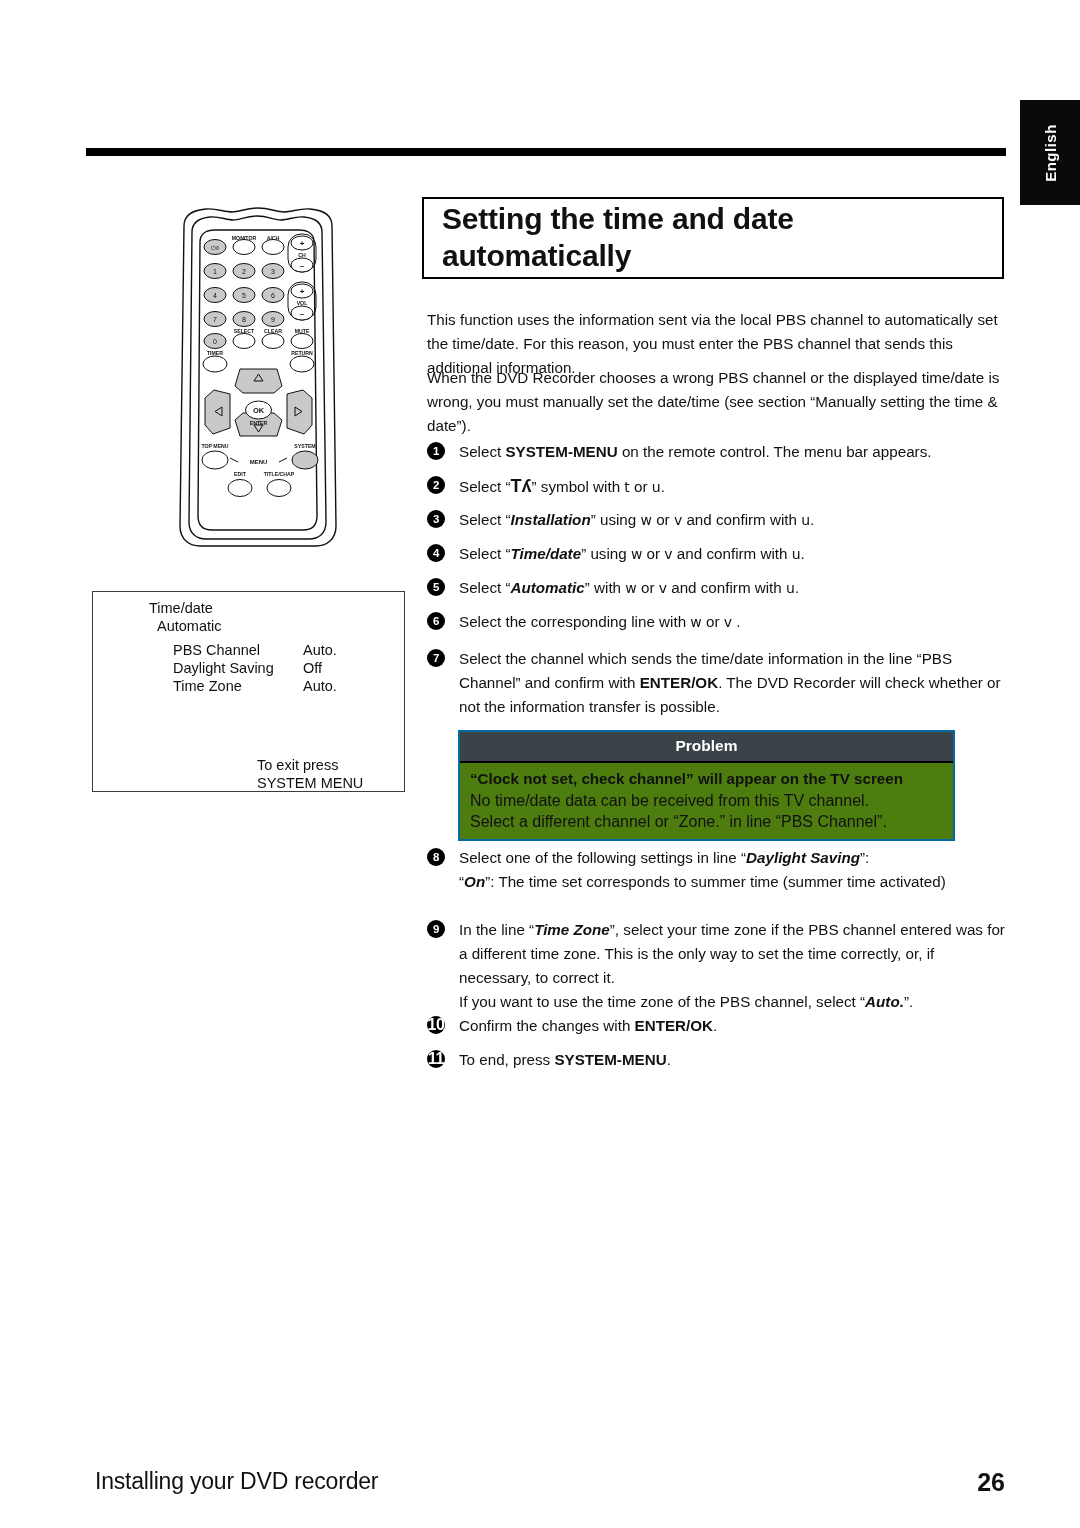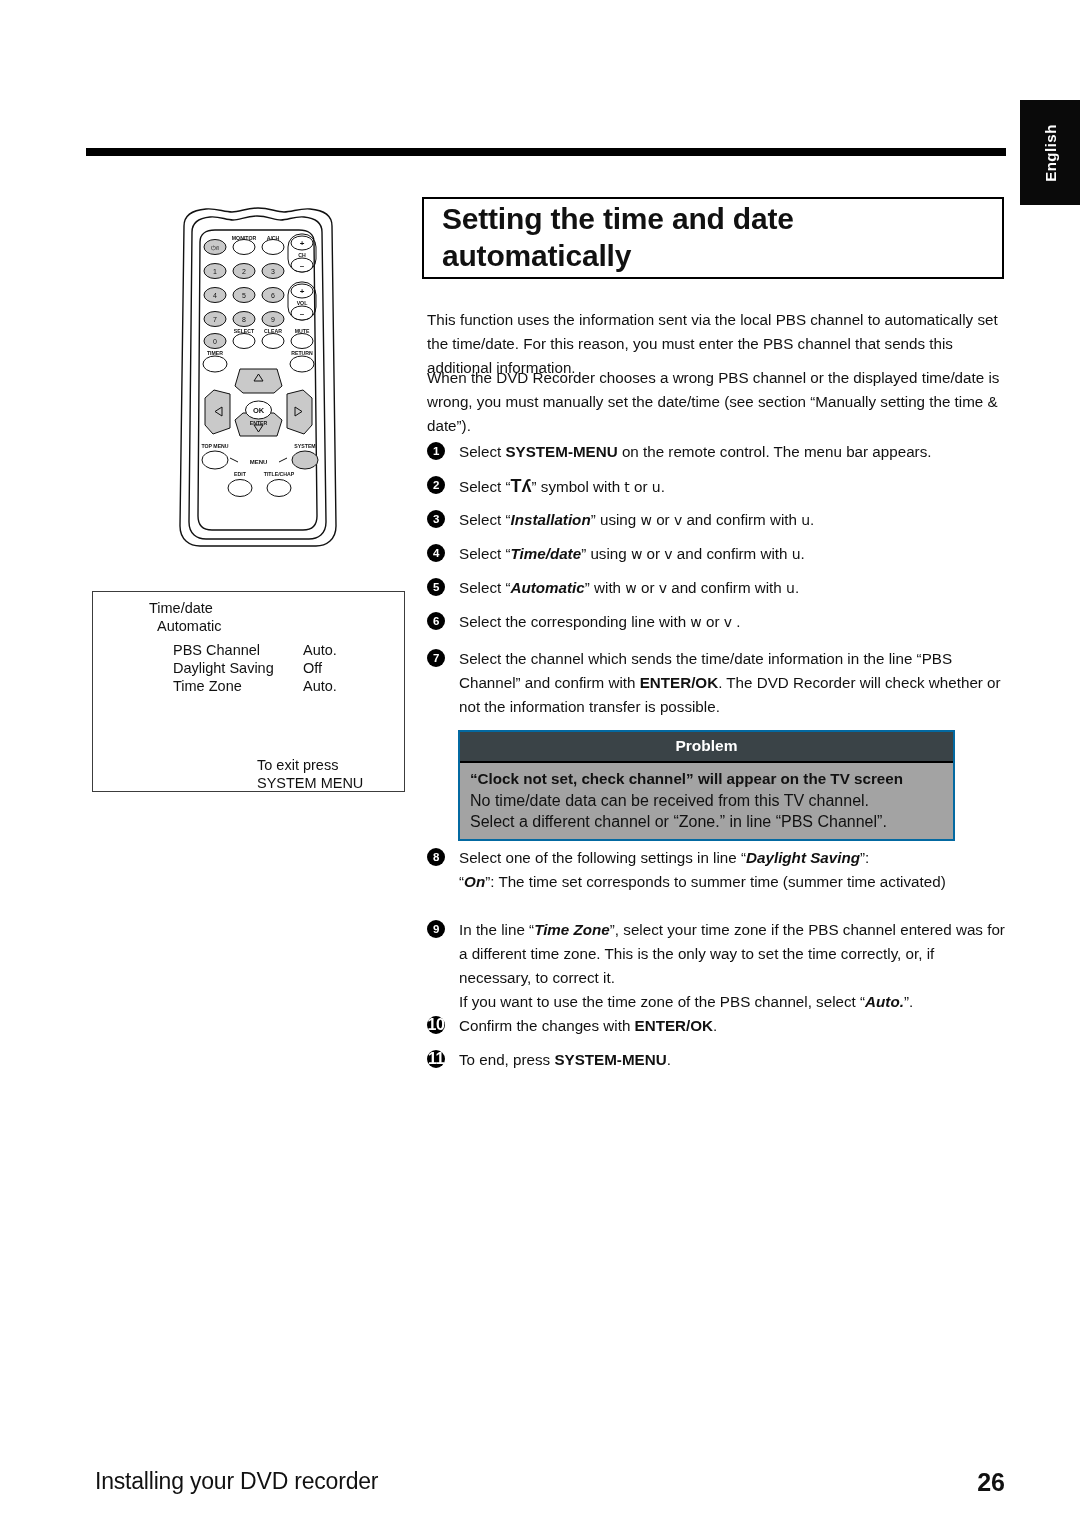--- a/index.html
+++ b/index.html
@@ -139,7 +139,7 @@
   #problem-body {
     border-top: 2px solid #000000;
     padding: 5px 26px 7px 10px;
-    background: #a3a3a3;
+    background: #4d7c0f;
   }
   #problem-body .ptitle {
     font-size: 15.2px;

